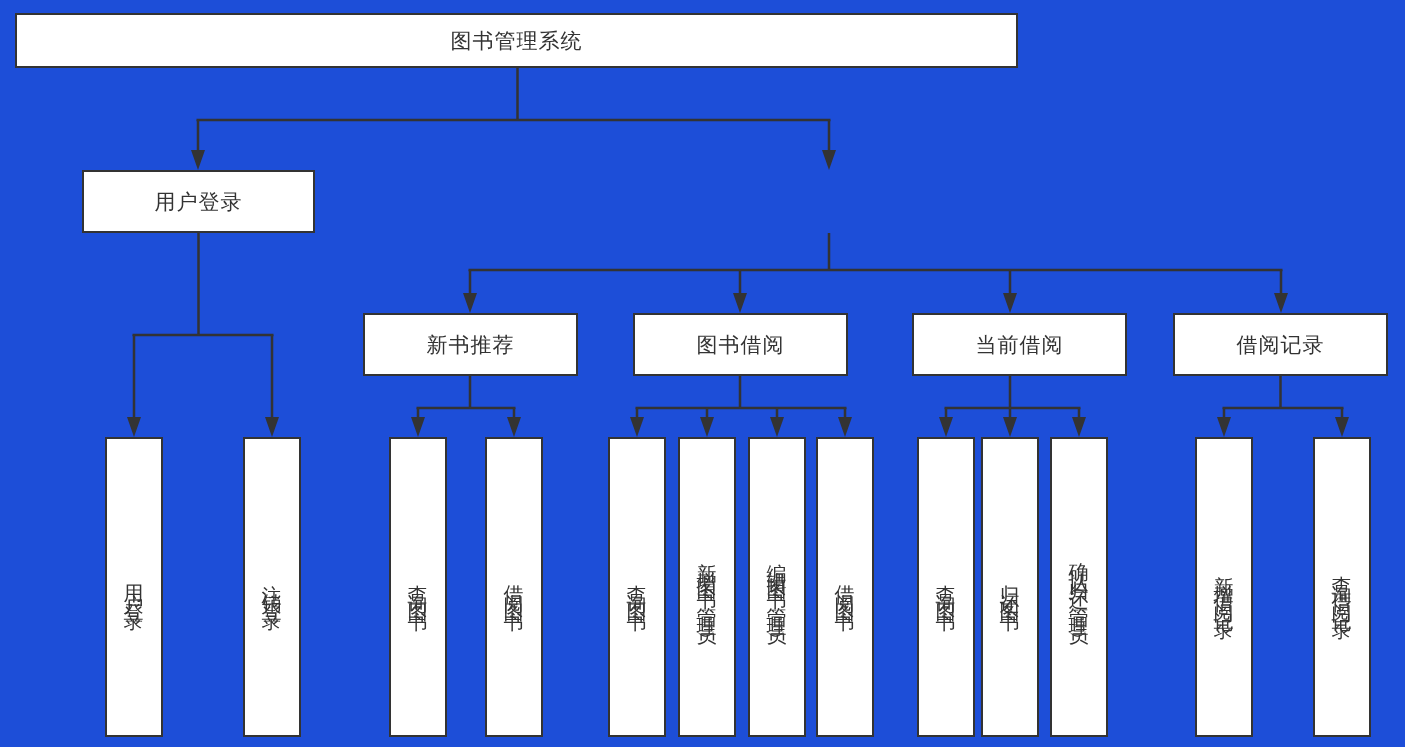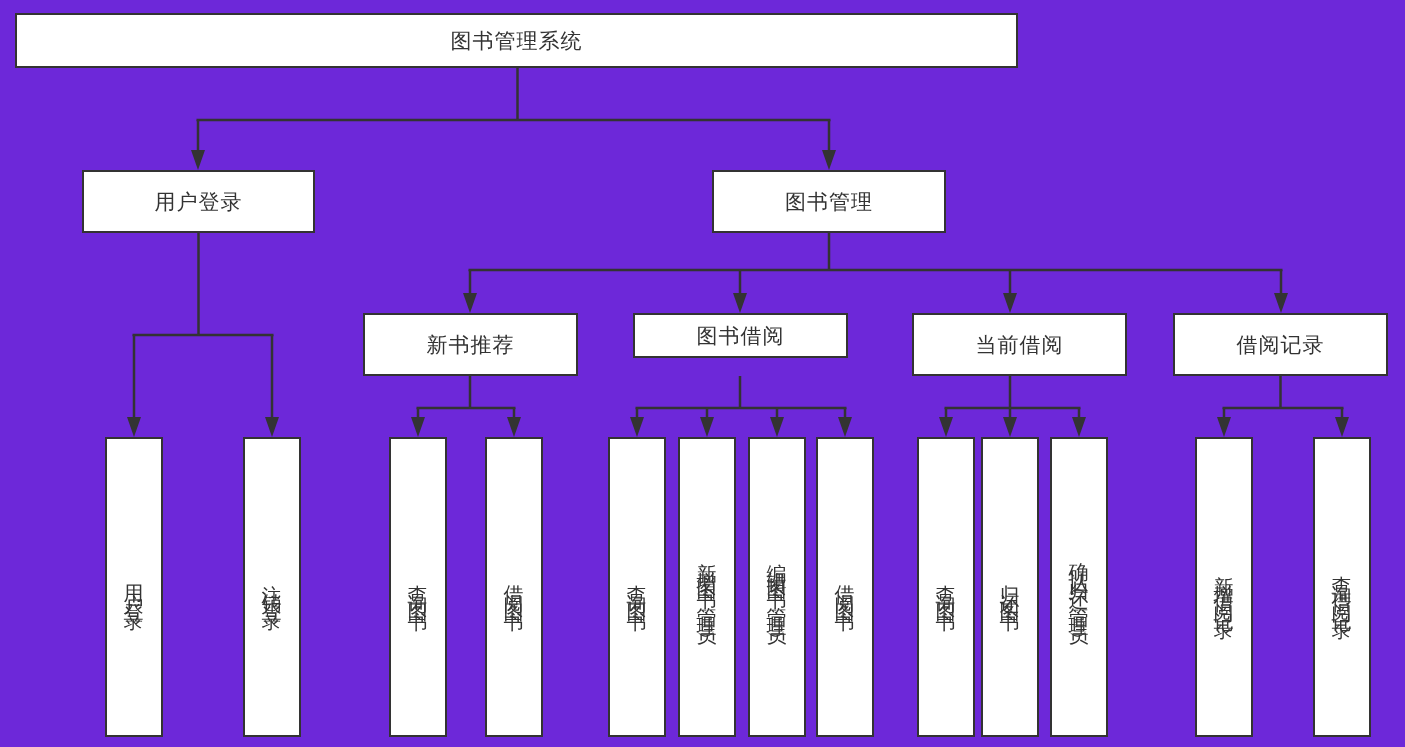--- a/index.html
+++ b/index.html
@@ -12,7 +12,7 @@
     position: relative;
     width: 1405px;
     height: 747px;
-    background: #6d28d9;
+    background: #1d4ed8;
     overflow: hidden;
   }
   .connectors {

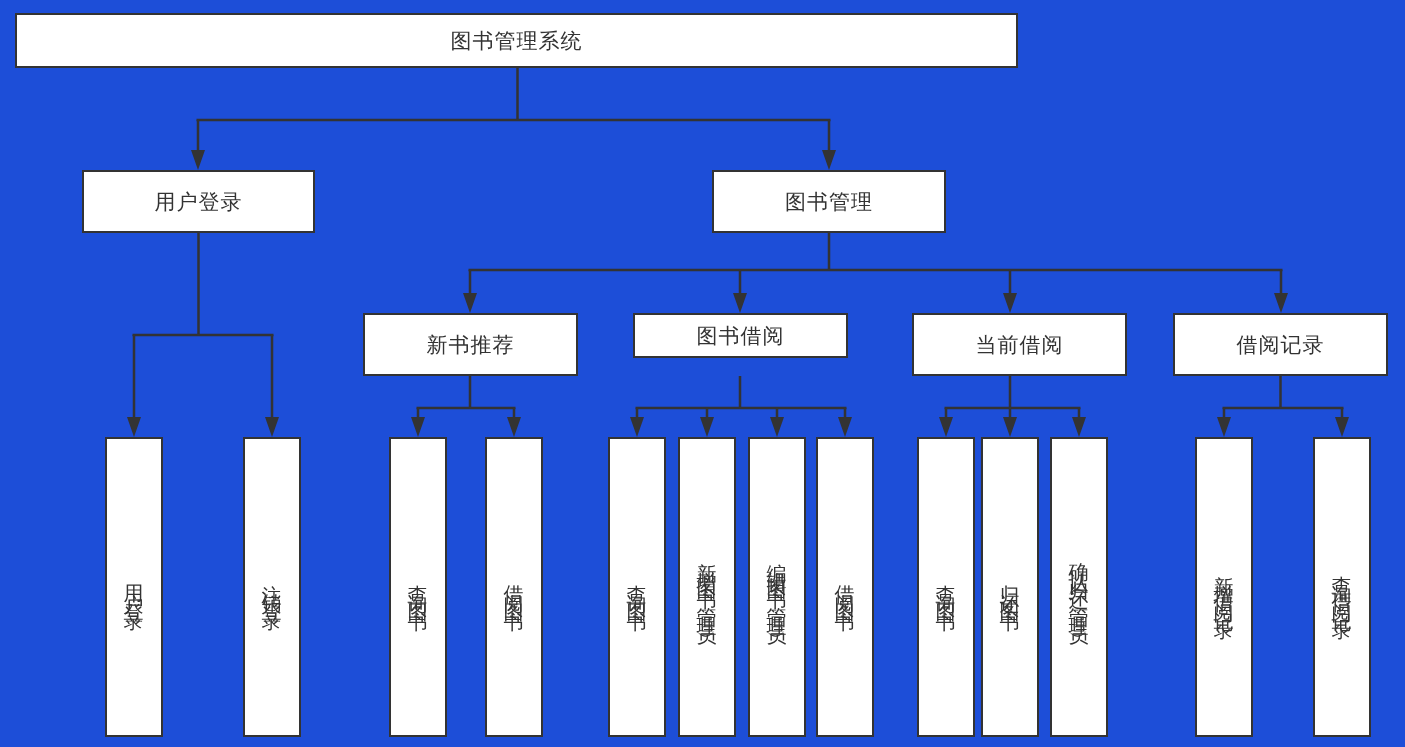--- a/index.html
+++ b/index.html
@@ -142,9 +142,6 @@
   <div class="box" style="left:82px; top:170px; width:233px; height:63px;">
     <span class="hlabel">用户登录</span>
   </div>
-  <div class="box" style="left:712px; top:170px; width:234px; height:63px;">
-    <span class="hlabel">图书管理</span>
-  </div>
 
   <div class="box" style="left:363px; top:313px; width:215px; height:63px;">
     <span class="hlabel">新书推荐</span>

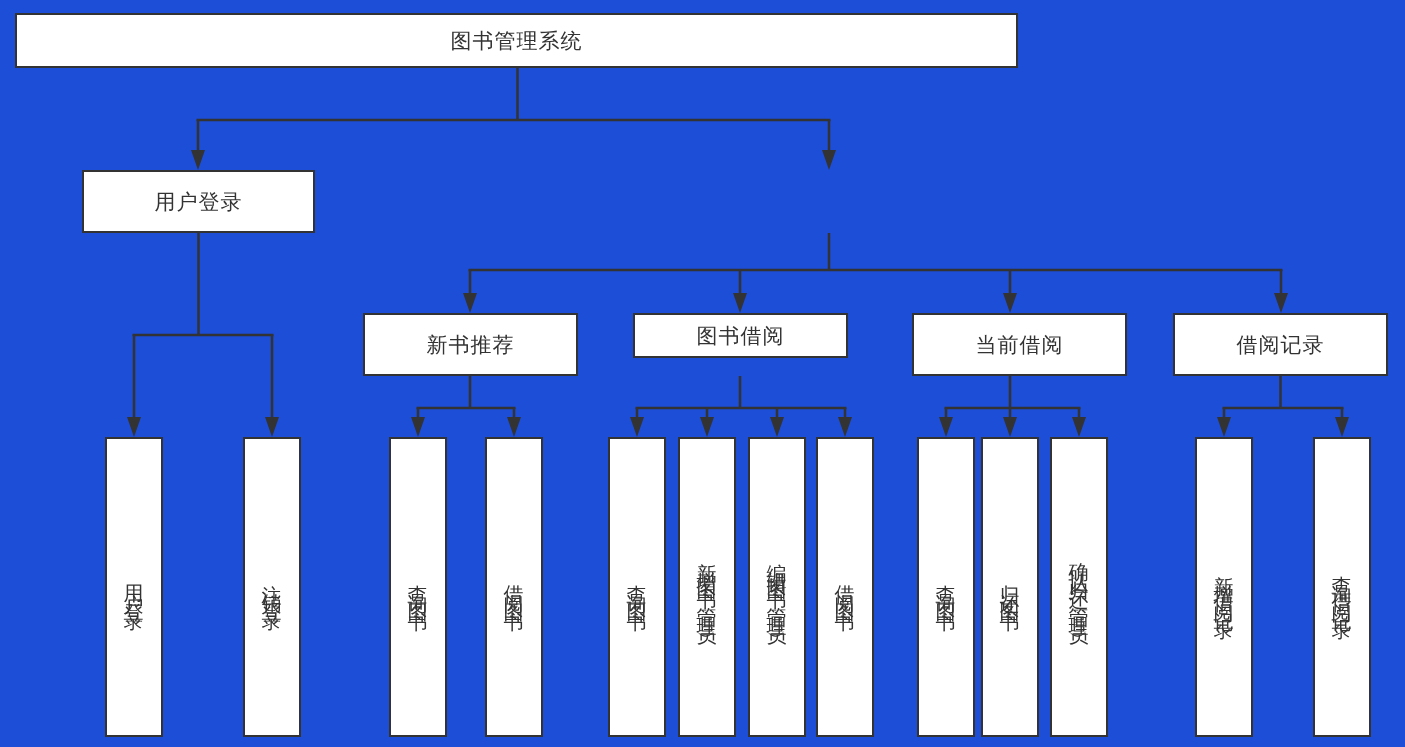--- a/index.html
+++ b/index.html
@@ -146,7 +146,7 @@
   <div class="box" style="left:363px; top:313px; width:215px; height:63px;">
     <span class="hlabel">新书推荐</span>
   </div>
-  <div class="box" style="left:633px; top:313px; width:215px; height:45px;">
+  <div class="box" style="left:633px; top:313px; width:215px; height:63px;">
     <span class="hlabel">图书借阅</span>
   </div>
   <div class="box" style="left:903px; top:313px; width:215px; height:63px;margin-left:9px;">

